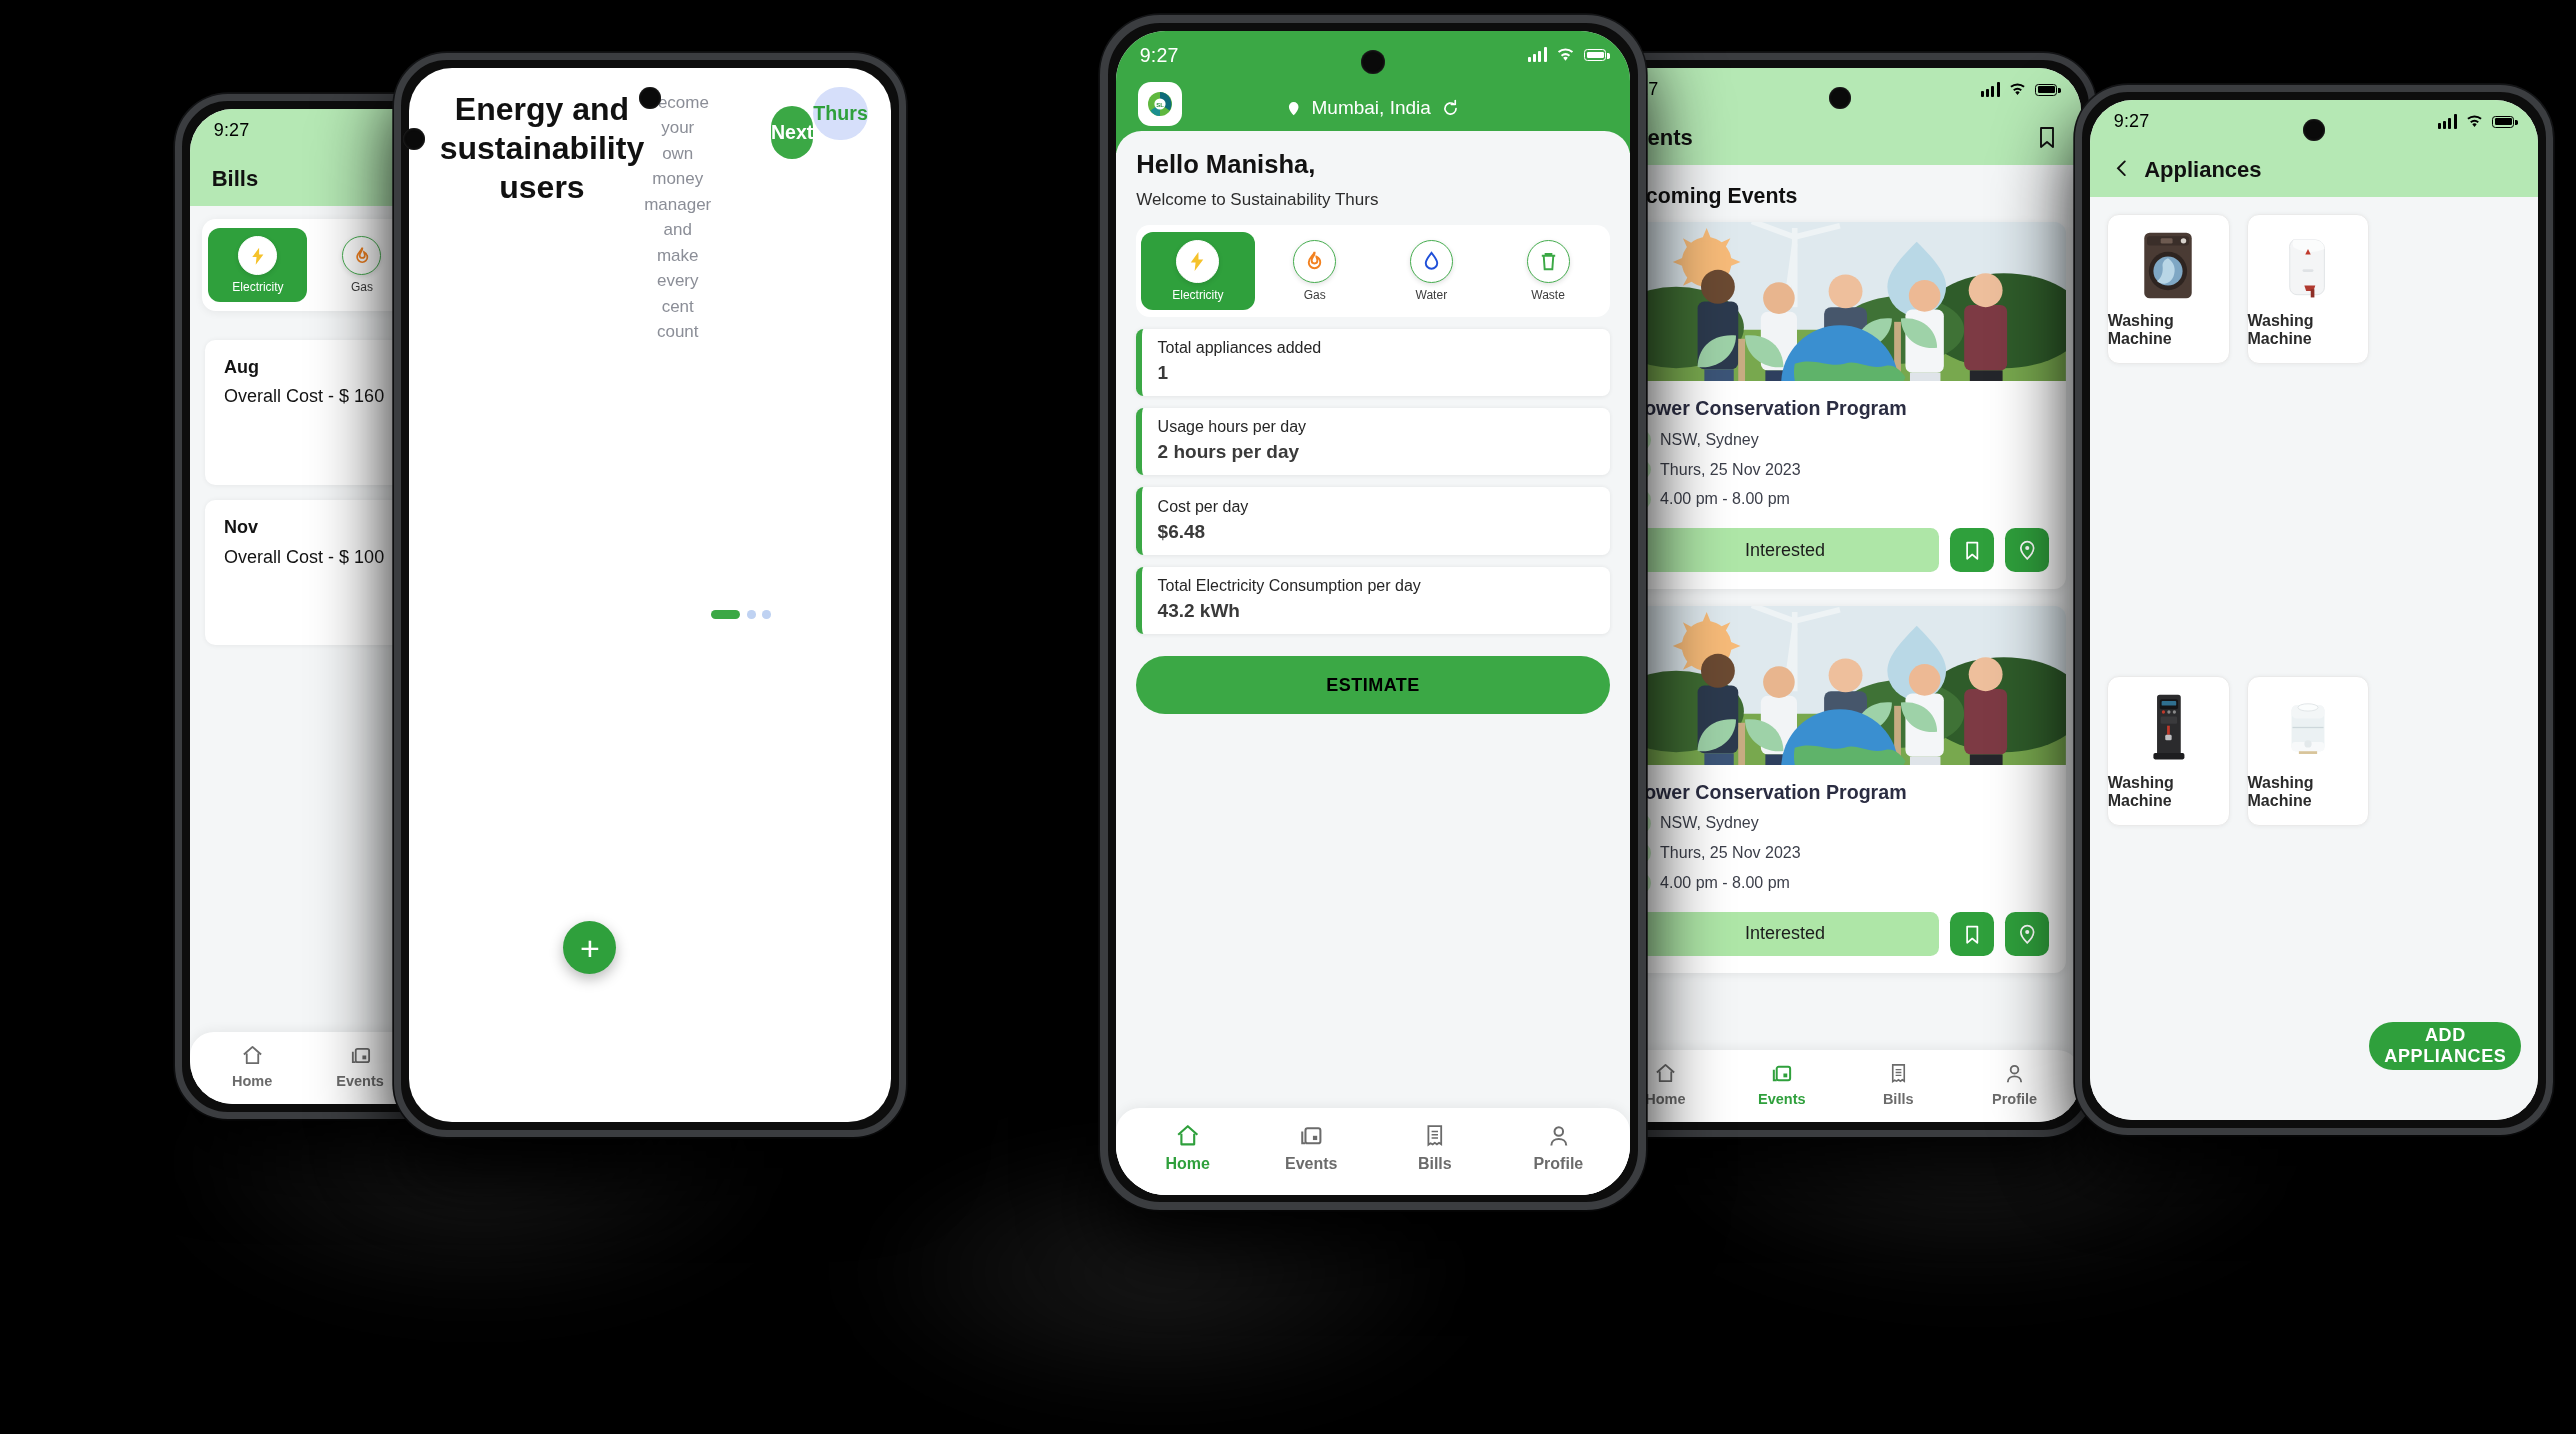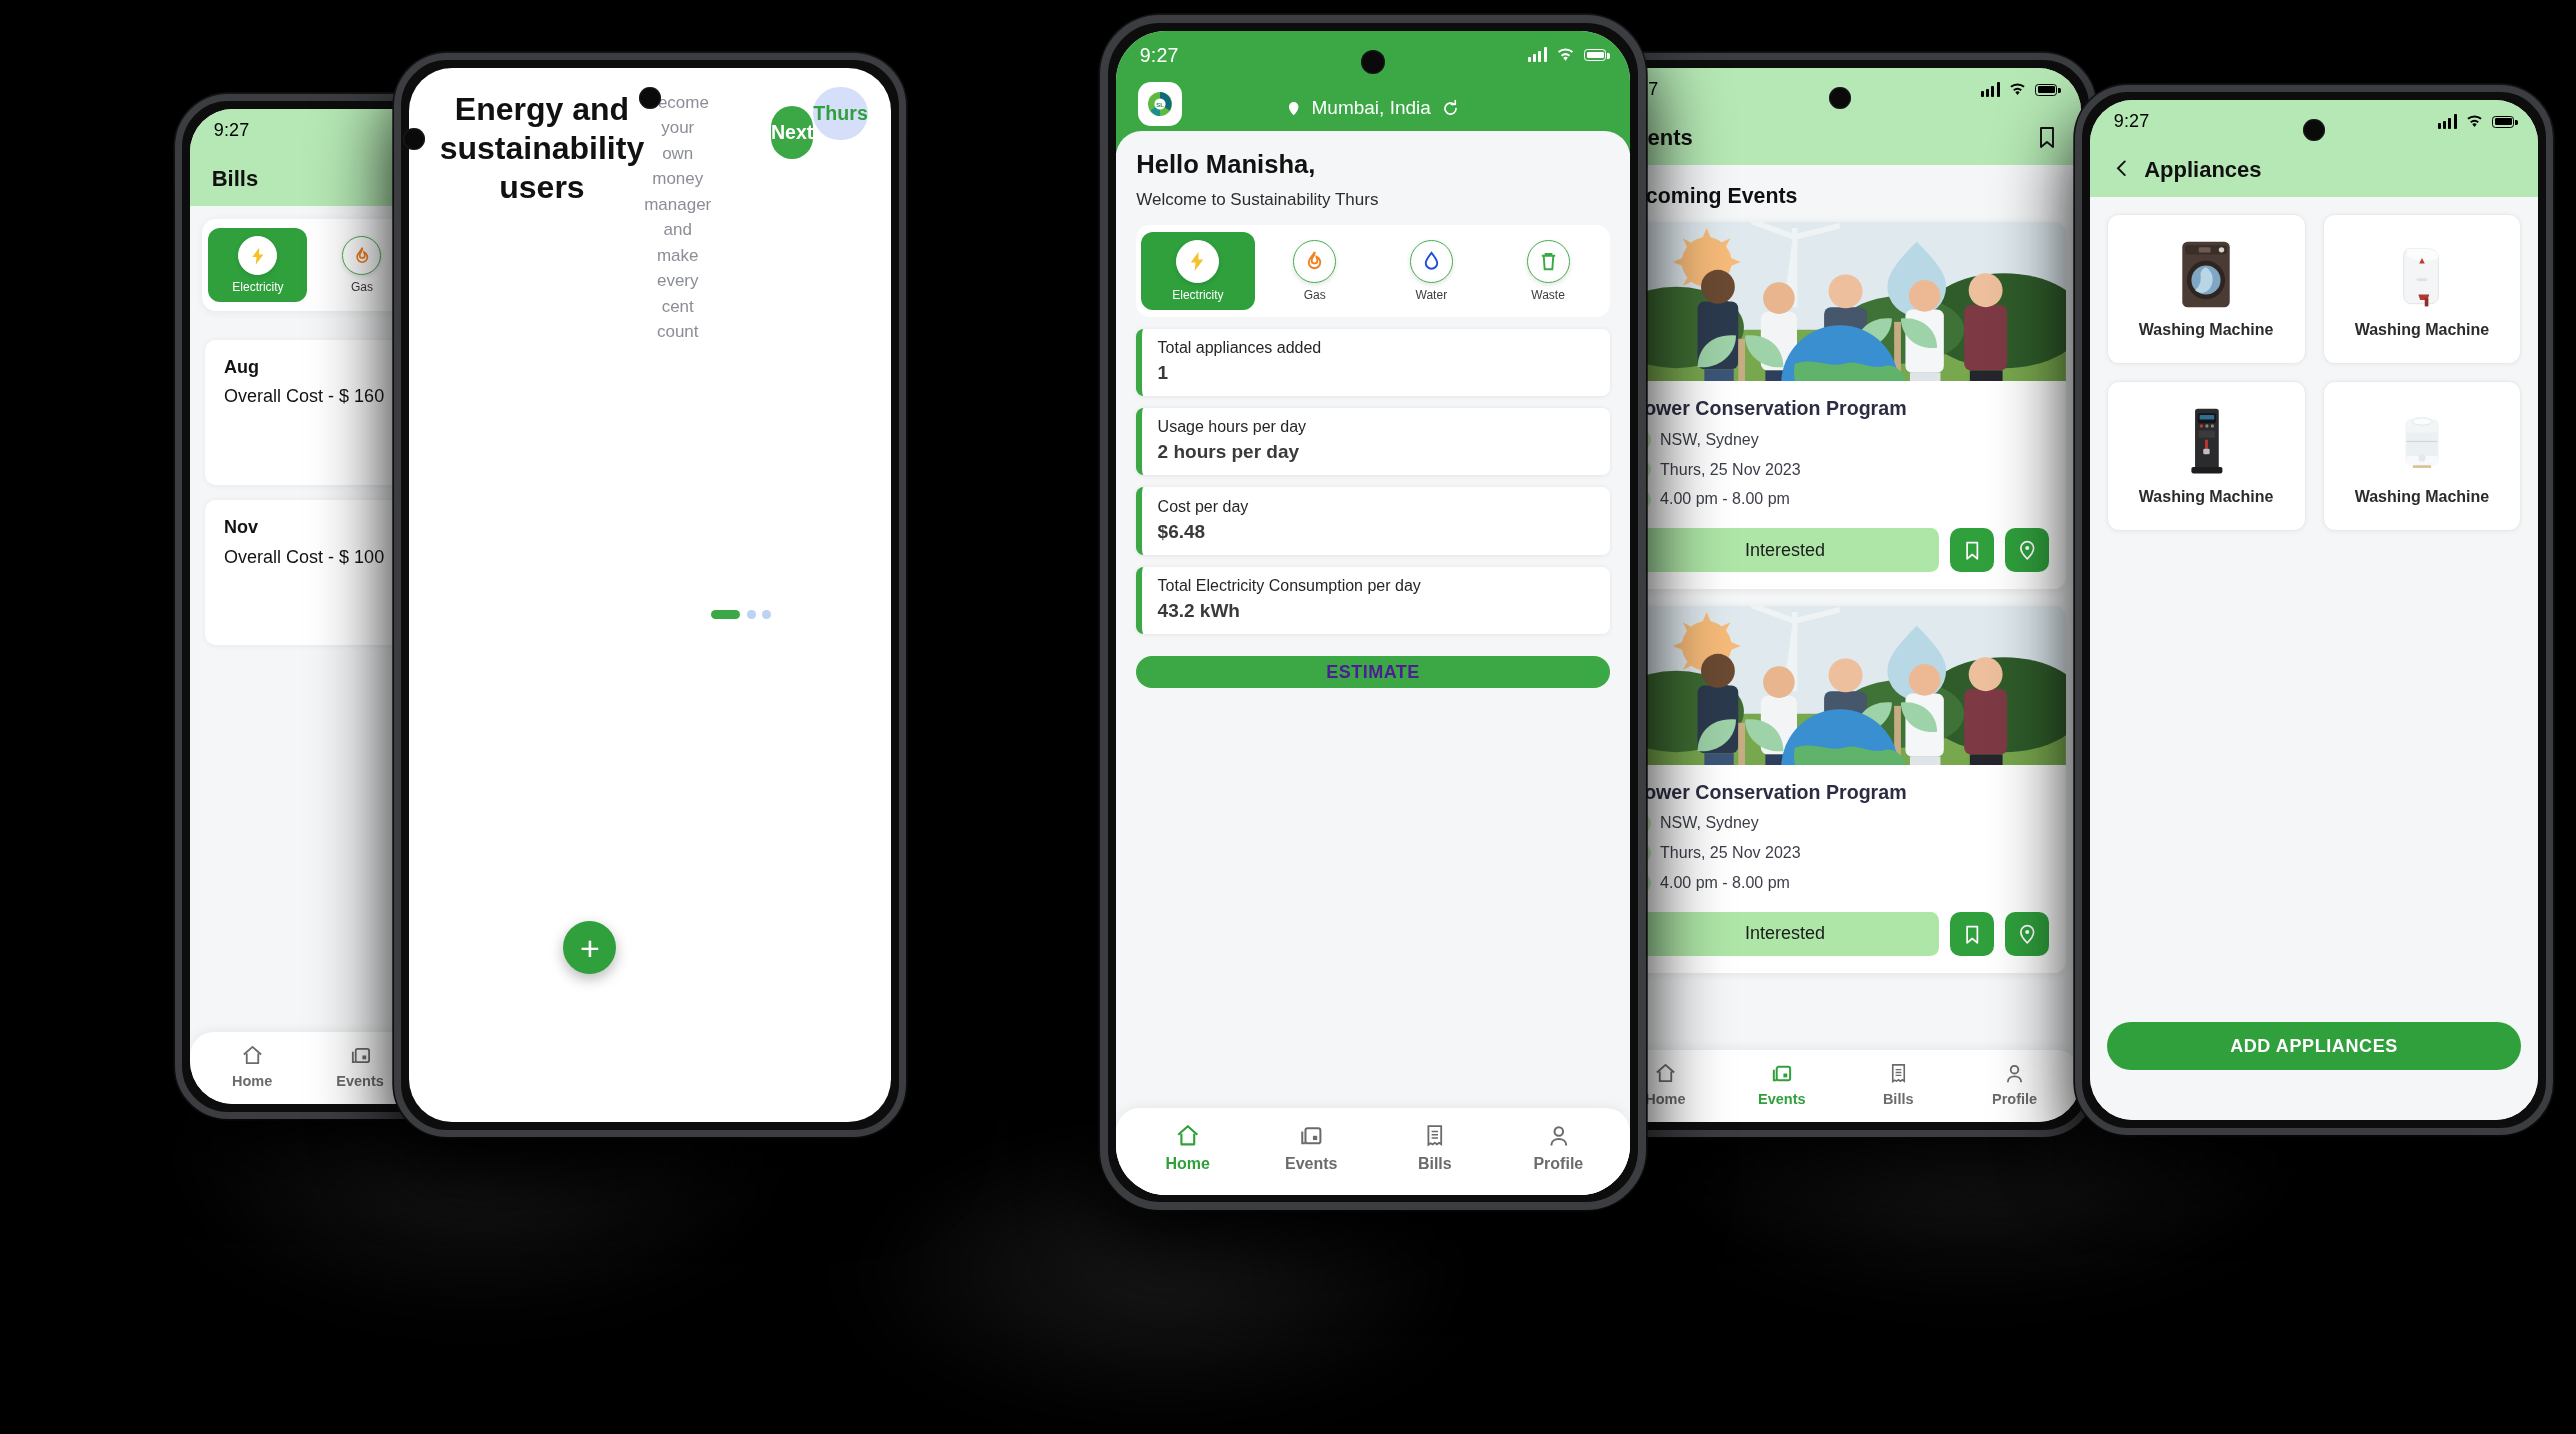--- a/index.html
+++ b/index.html
@@ -207,7 +207,7 @@
                 display: flex; align-items: center; justify-content: center; flex: none; }
 
   
-  .ap-body { flex: 1; background: #f4f6f7; padding: 17px 17px 0; display: flex; flex-direction: column; }
+  .ap-body { flex: 1; background: #f4f6f7; padding: 17px 17px 0; display: flex; flex-direction: row; }
   .ap-grid { display: grid; grid-template-columns: 1fr 1fr; gap: 17px; }
   .ap-card { background: #fff; border-radius: 12px; border: 0.9px solid #eaeaea;
              height: 150px; display: flex; flex-direction: column;

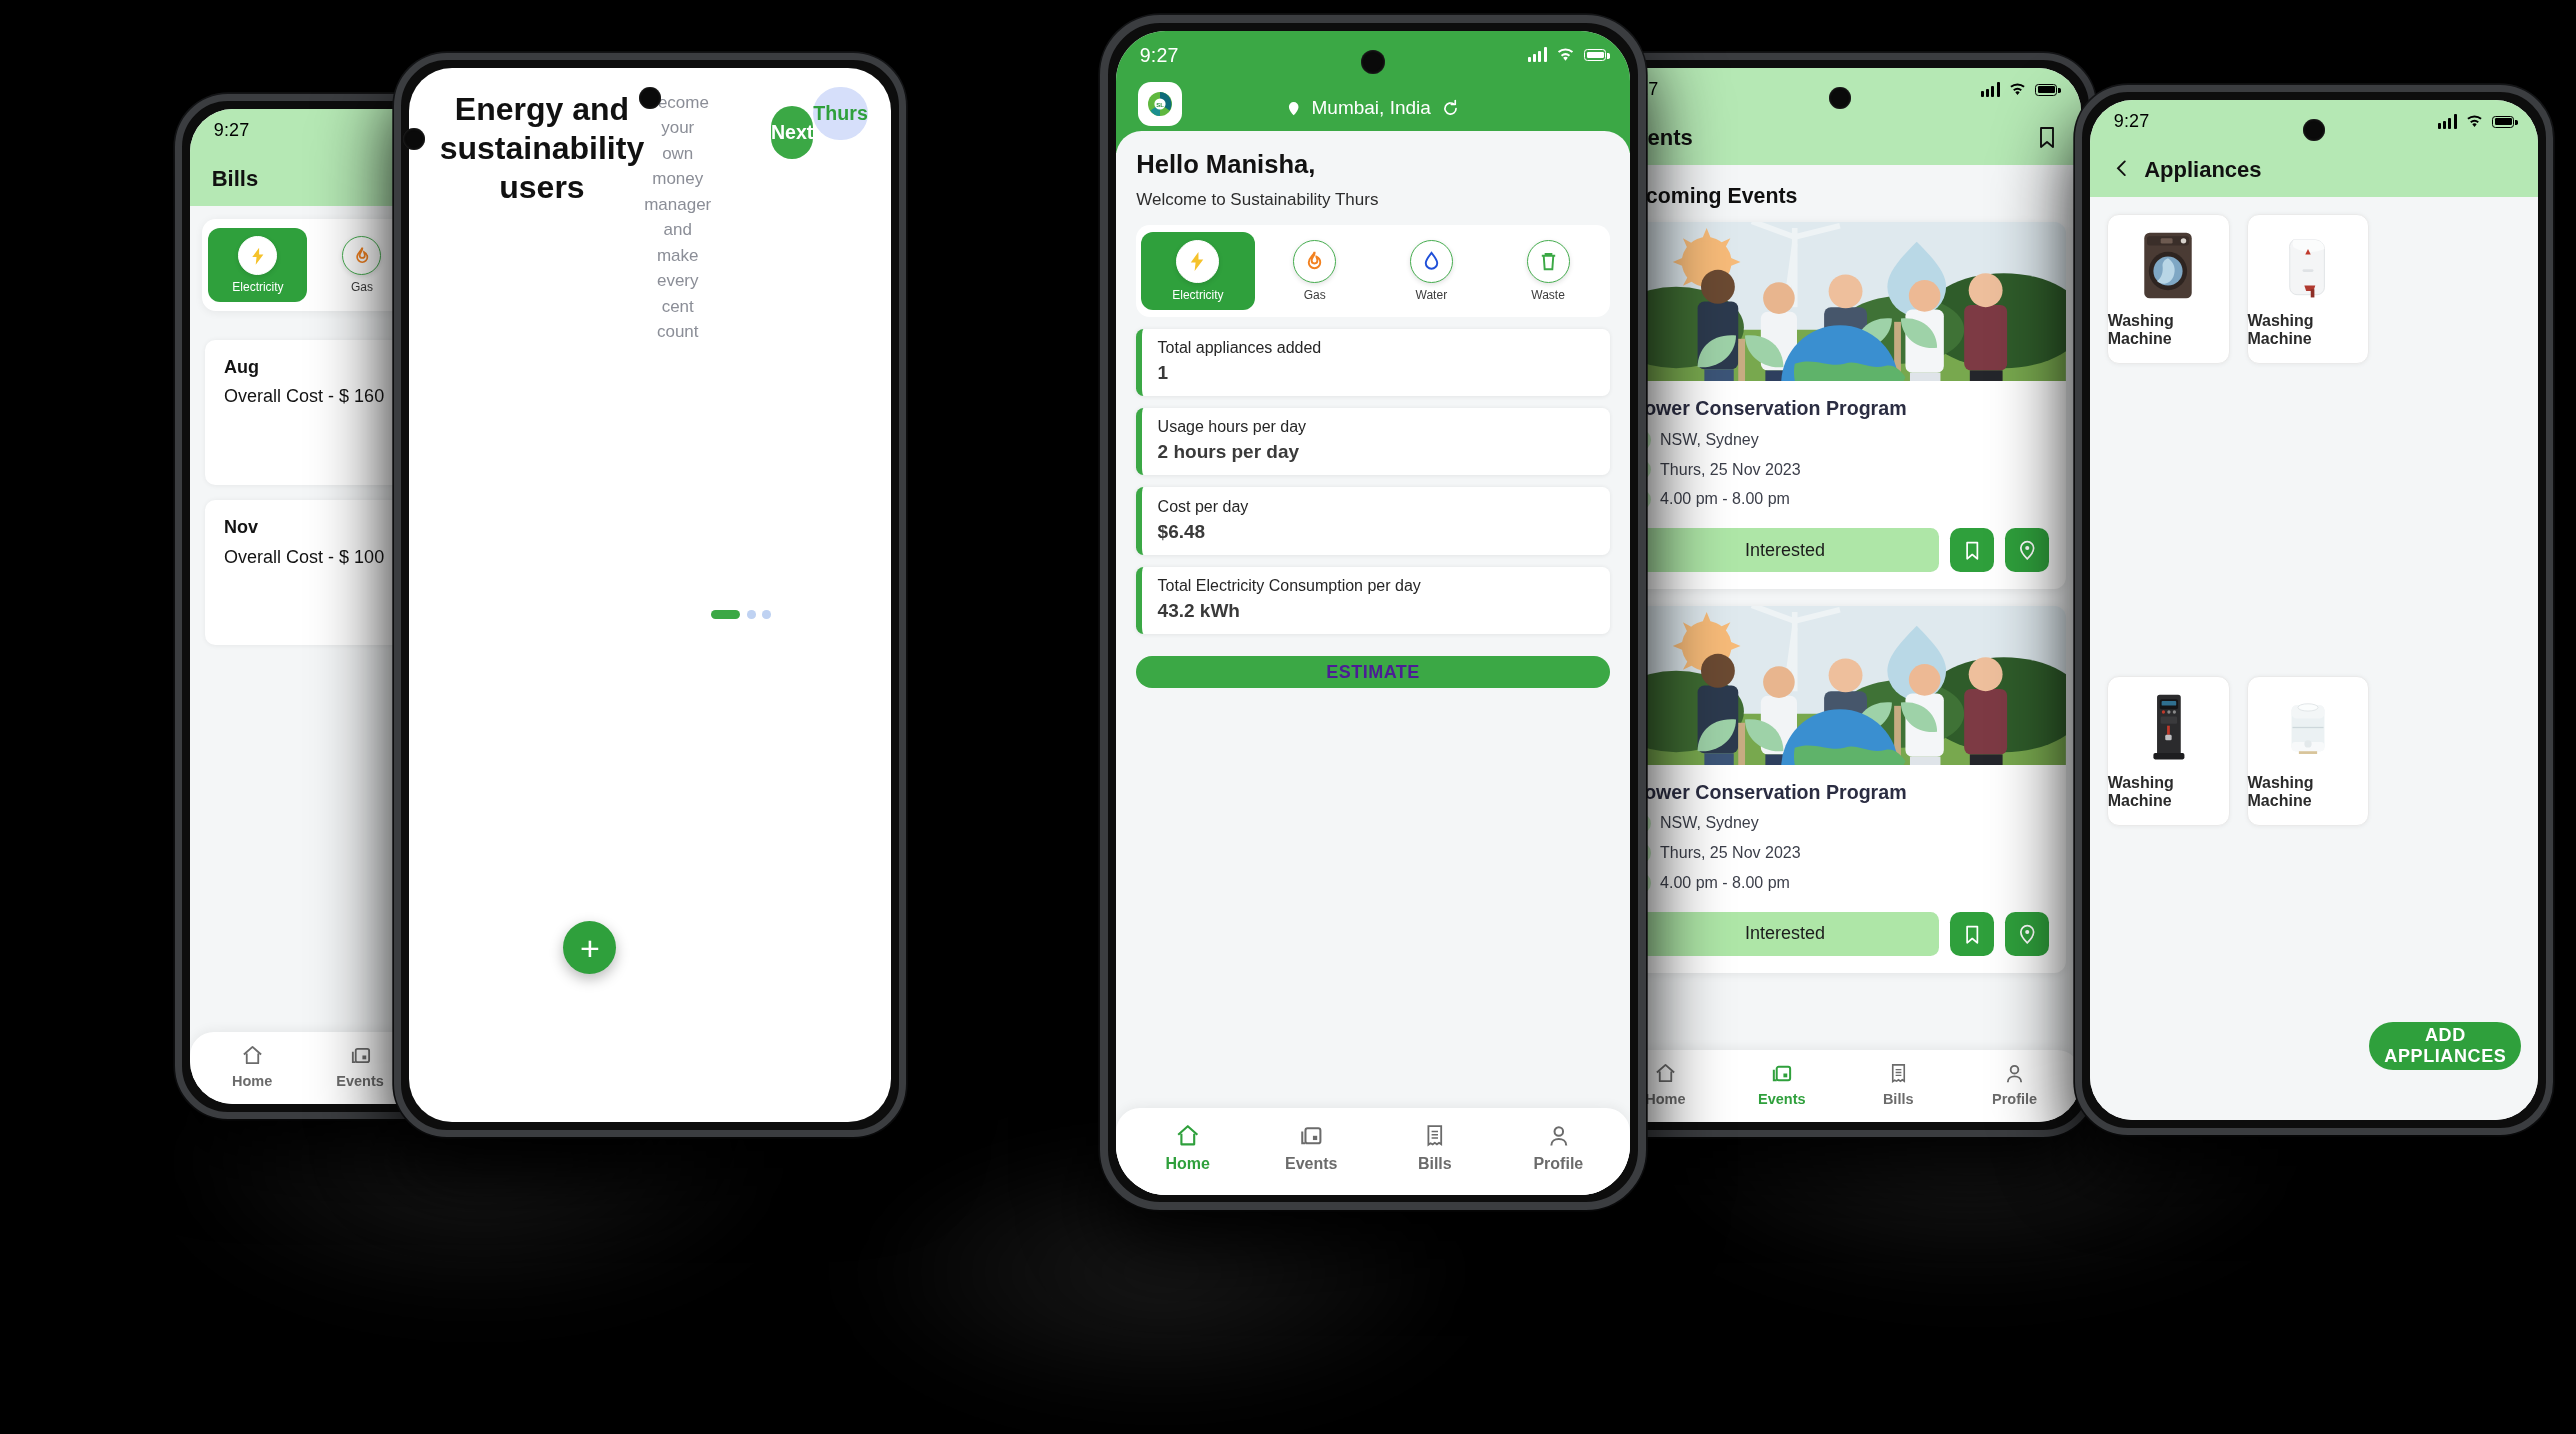--- a/index.html
+++ b/index.html
@@ -122,8 +122,8 @@
   .stat .k { font-size: 16px; color: #262626; }
   .stat .v { font-size: 19px; font-weight: 700; color: #3a3a3a; margin-top: 5.1px; }
   .btn-primary {
-    background: #3ba845; color: #4c1d95; border: none; border-radius: 34px;
-    height: 32px; font-size: 18px; font-weight: 700; letter-spacing: 0.5px;
+    background: #3ba845; color: #000000; border: none; border-radius: 34px;
+    height: 58px; font-size: 18px; font-weight: 700; letter-spacing: 0.5px;
     margin: 22px 0 0; cursor: pointer; font-family: inherit;
   }
 

